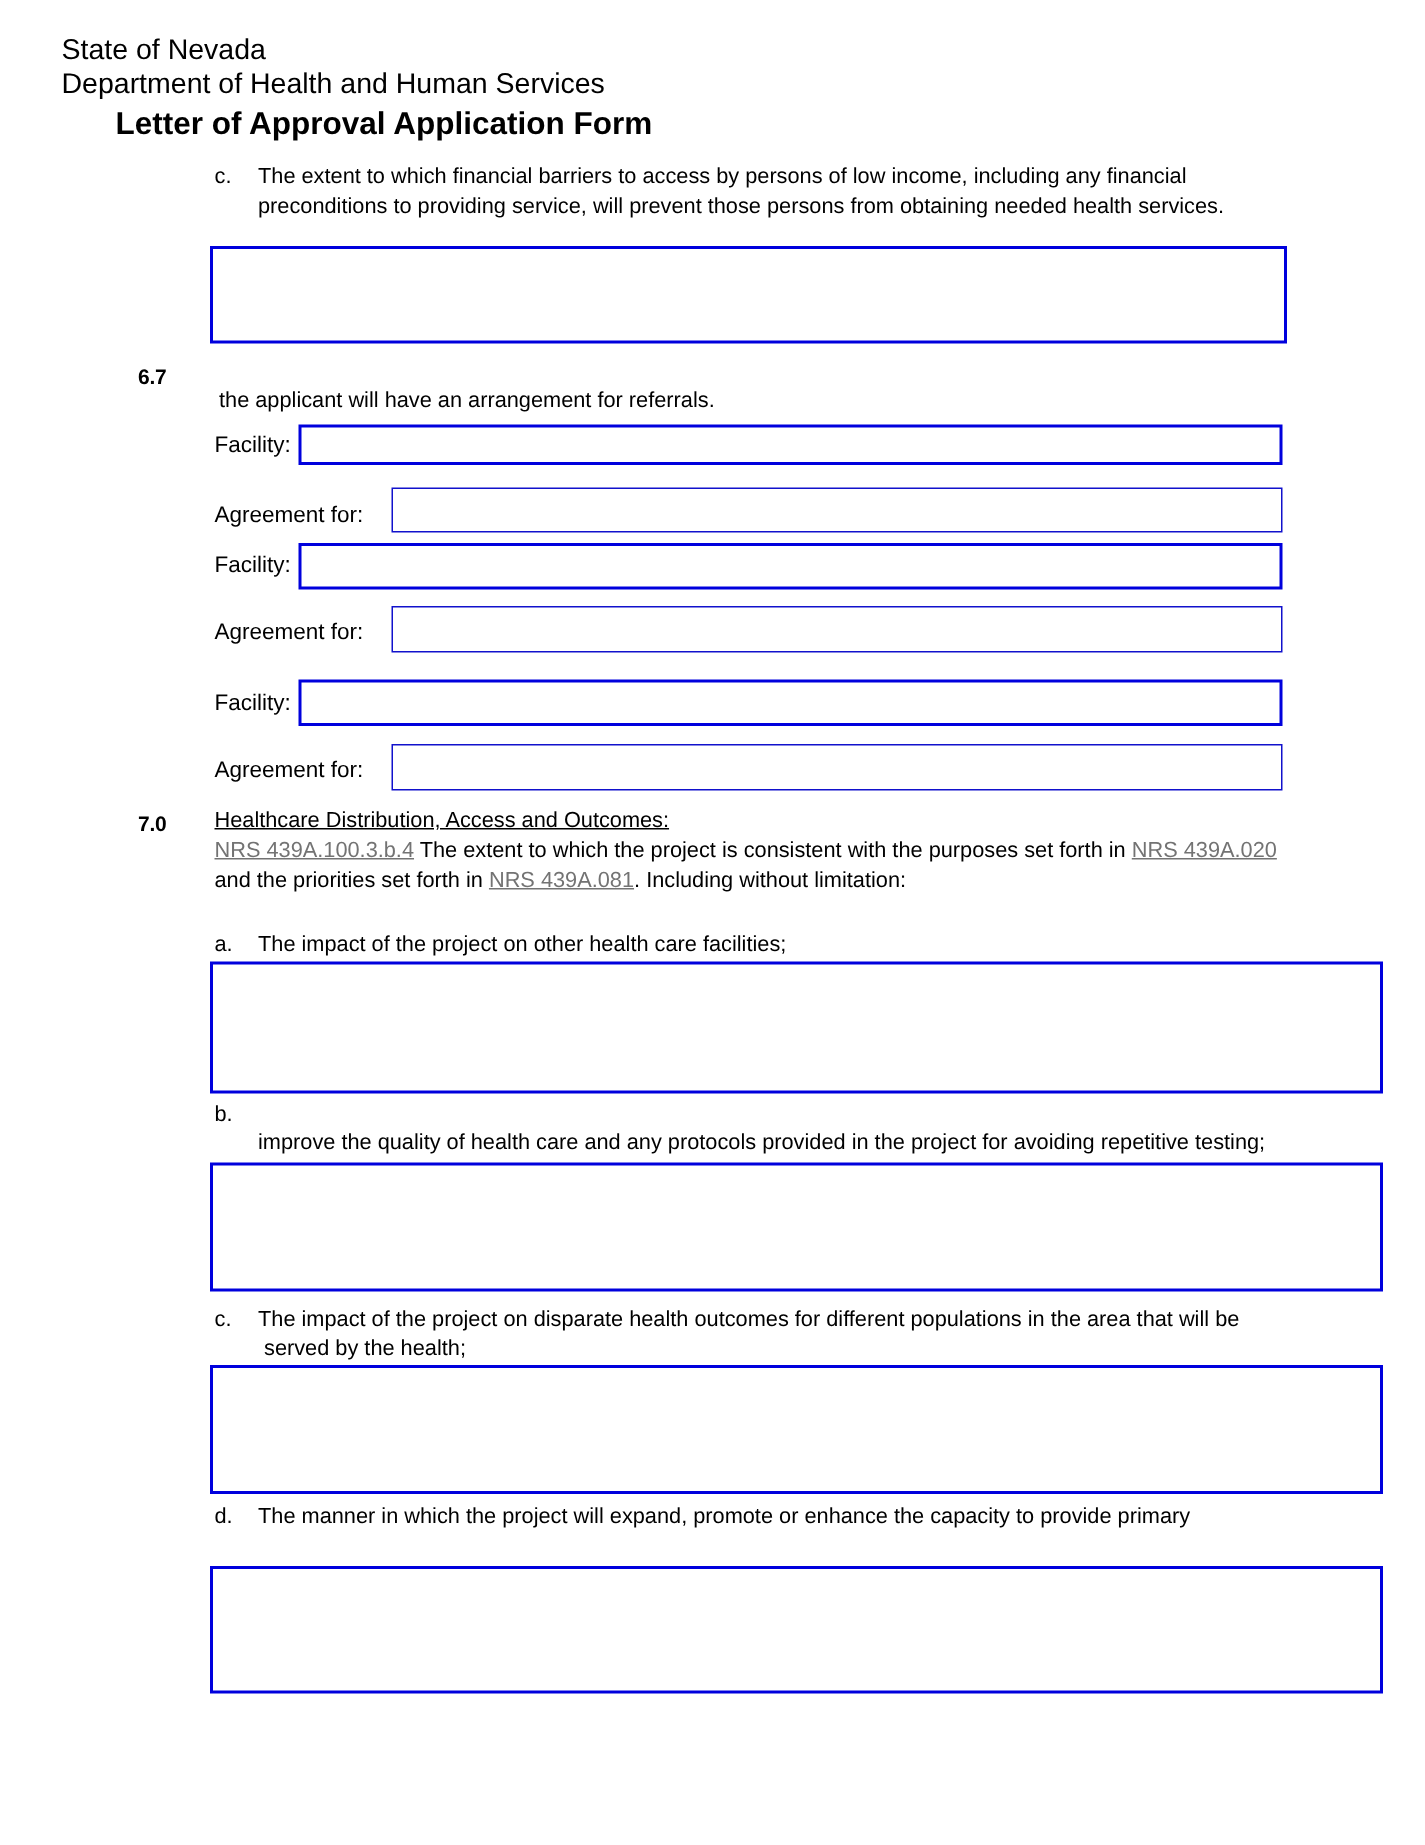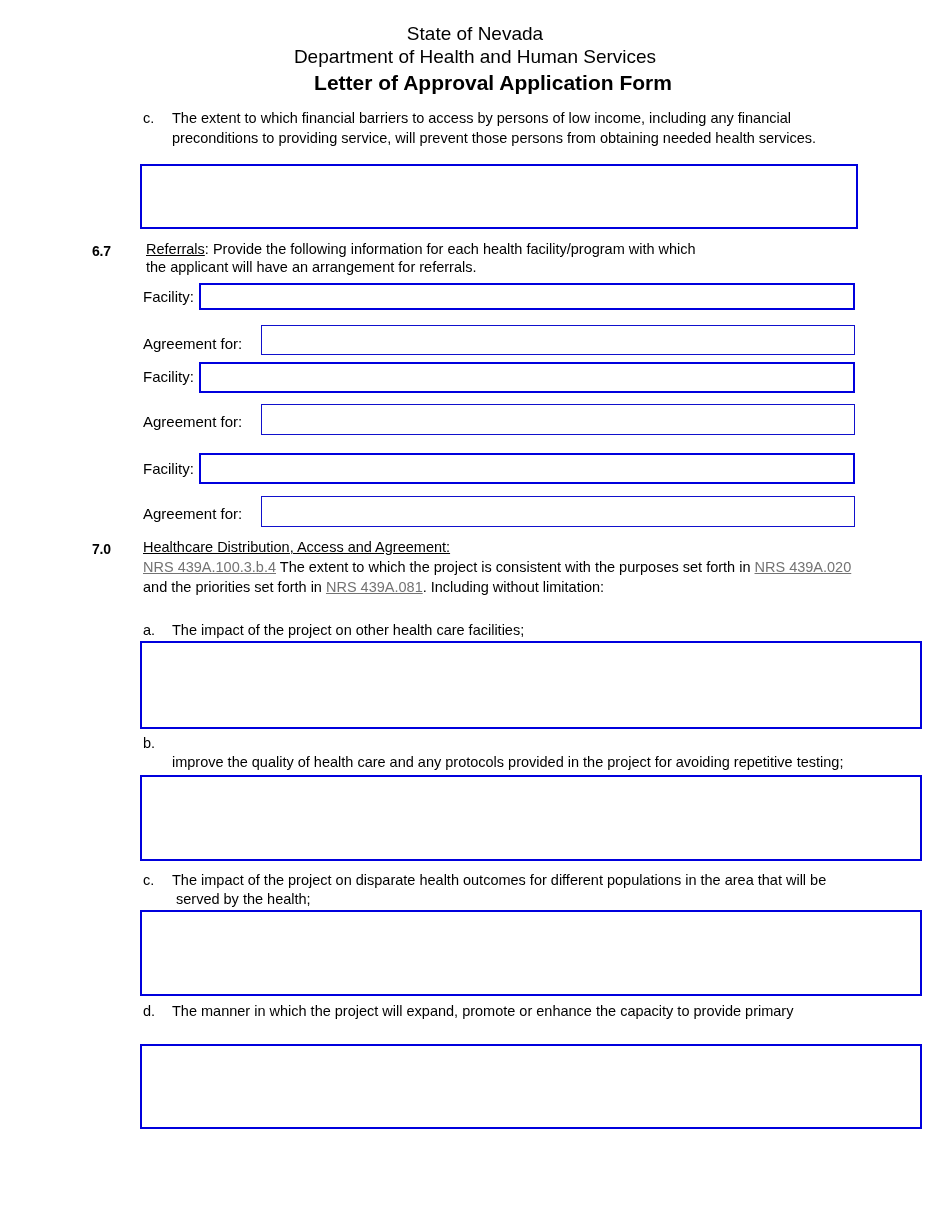--- a/index.html
+++ b/index.html
@@ -24,10 +24,11 @@
 
   
   .hdr {
-    text-align: center;
+    text-align: left;
     position: absolute;
     left: 0;
     right: 0;
+    padding-left: 41px;
   }
   .hdr-line1 {
     top: 22px;

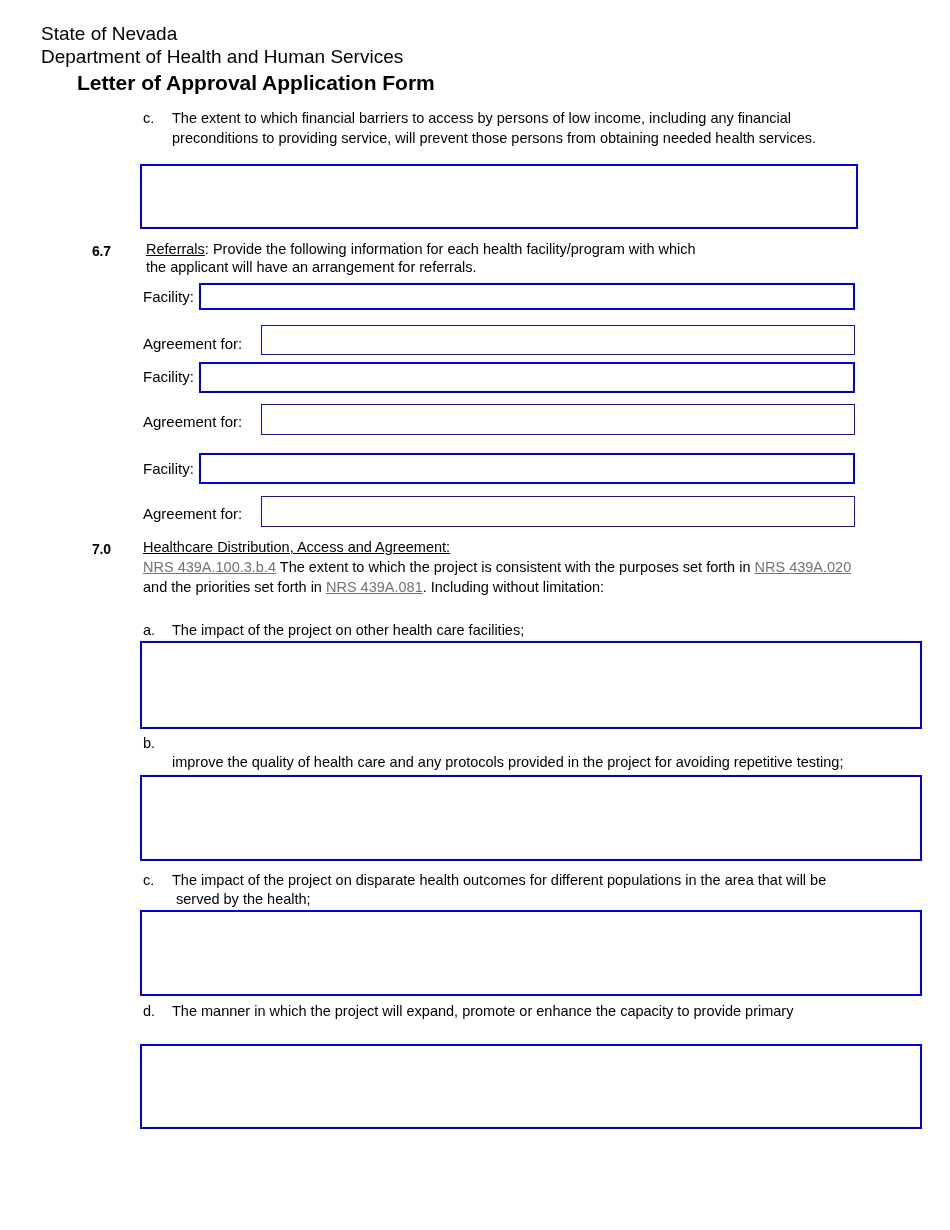--- a/index.html
+++ b/index.html
@@ -118,9 +118,6 @@
   <div class="box" style="left:140px; top:164px; width:718px; height:65px;"></div>
 
   <div class="sec-num" style="left:92px; top:243px;">6.7</div>
-  <div class="para" style="left:146px; top:240px; width:700px;">
-    <span class="u">Referrals</span><span>:  Provide the following information for each health facility/program with which</span>
-  </div>
   <div class="para" style="left:146px; top:258px; width:700px;">the applicant will have an arrangement for referrals.</div>
 
   <div class="fieldlabel" style="left:143px; top:287px;">Facility:</div>

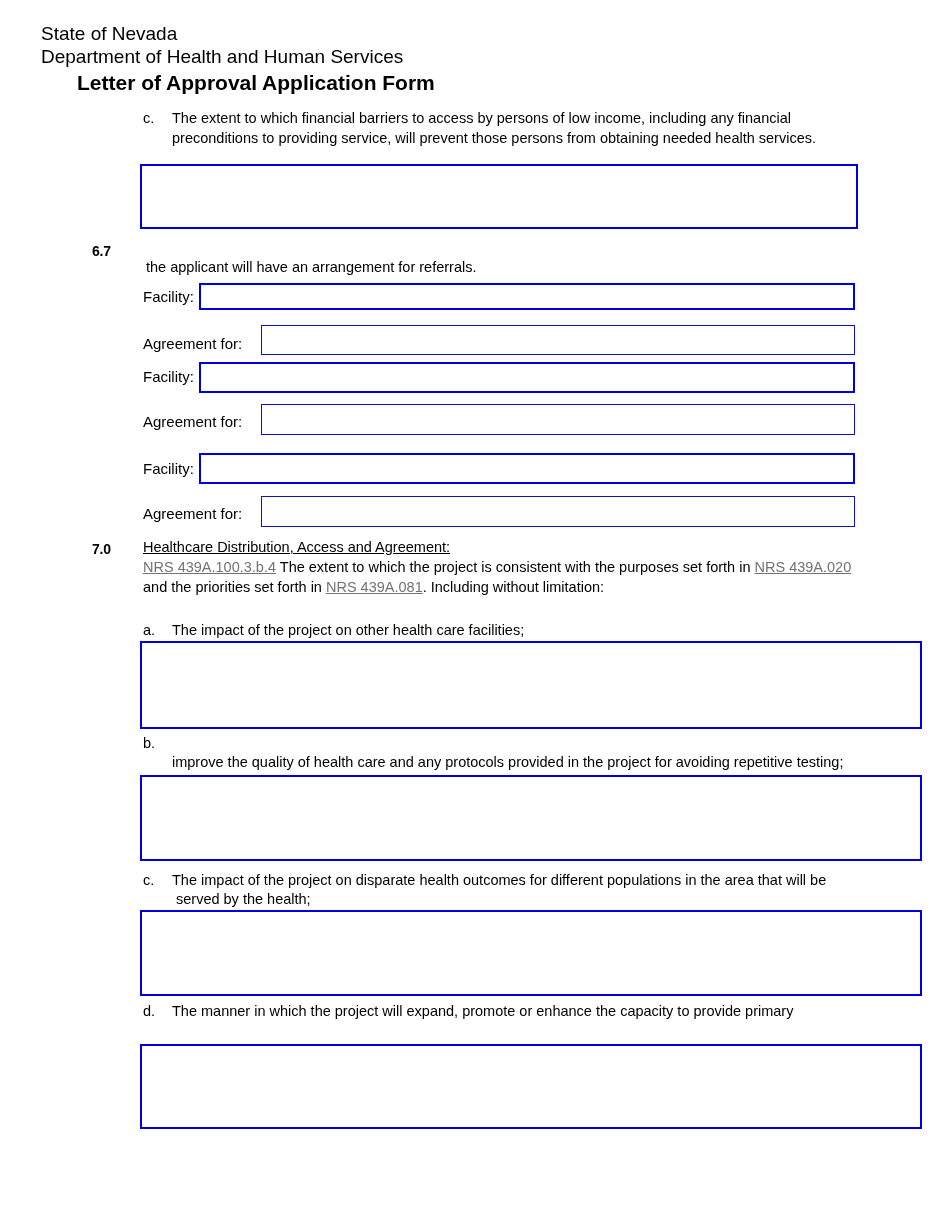--- a/index.html
+++ b/index.html
@@ -140,7 +140,7 @@
 
   <div class="sec-num" style="left:92px; top:541px;">7.0</div>
   <div class="para" style="left:143px; top:538px; width:740px;">
-    <span class="u">Healthcare Distribution, Access and Agreement:</span>
+    <span class="u">Healthcare Distribution, Access and Outcomes:</span>
   </div>
   <div class="para" style="left:143px; top:558px; width:730px;">
     <span class="lnk">NRS 439A.100.3.b.4</span><span>  The extent to which the project is consistent with the purposes set forth in</span>

